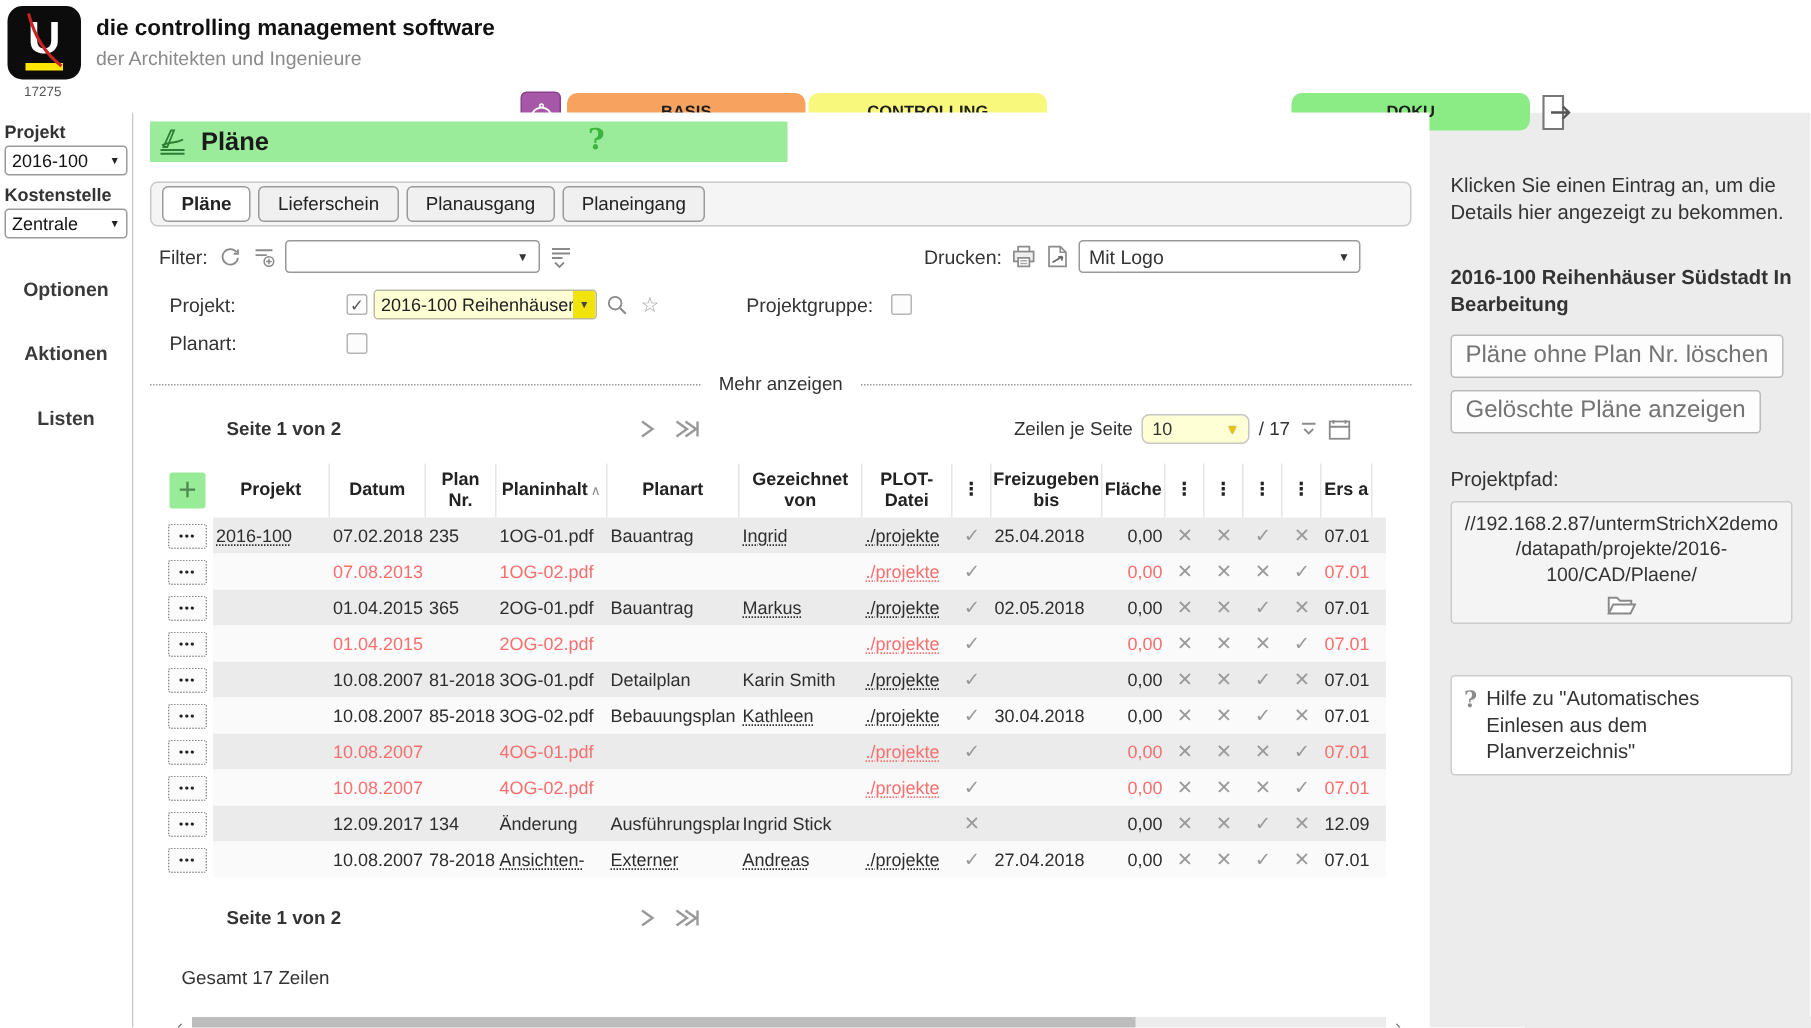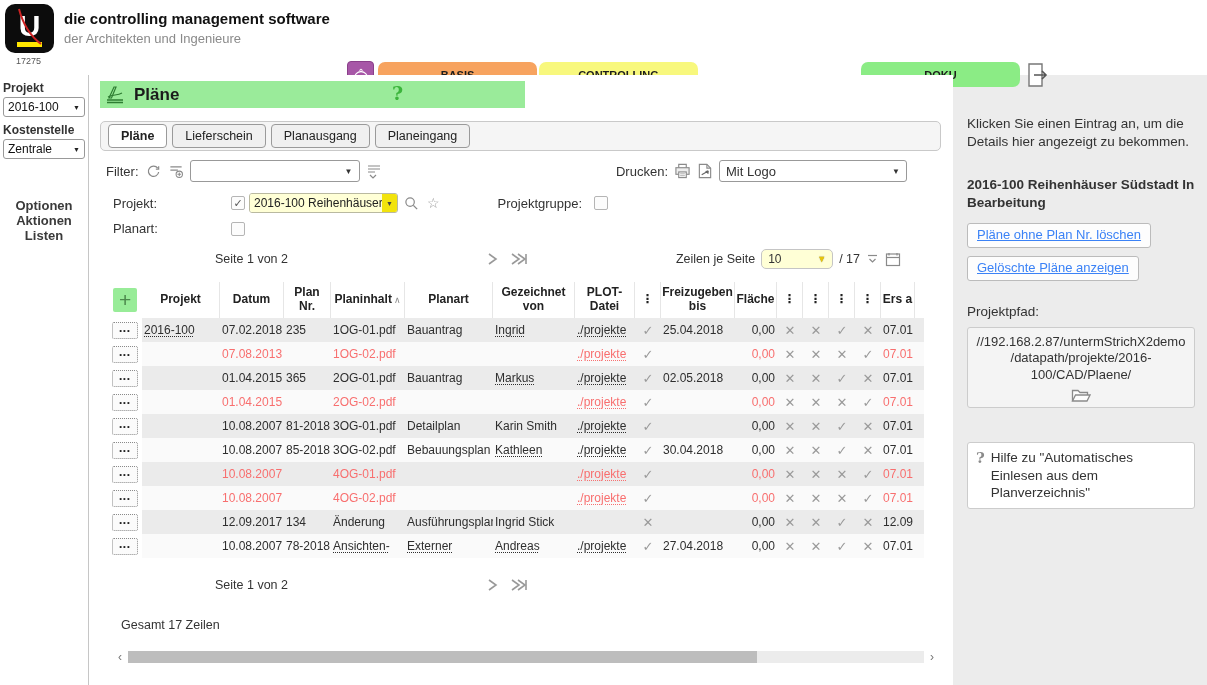--- a/index.html
+++ b/index.html
@@ -28,7 +28,7 @@
   .side-label { font-size:12px; font-weight:bold; color:#333; padding-left:3px; }
   .side-select { margin:2px 3px 6px 3px; height:20px; border:1px solid #999; border-radius:3px; display:flex; align-items:center; justify-content:space-between; padding:0 4px; font-size:12px; color:#111; background:#fff; }
   .side-select .arr { font-size:7px; color:#222; }
-  .side-links { margin-top:39px; display:flex; flex-direction:column; gap:0; align-items:center; }
+  .side-links { margin-top:26px; display:flex; flex-direction:column; gap:28px; align-items:center; }
   .side-link { font-size:13px; font-weight:bold; color:#3a3a3a; cursor:pointer; }
   
   .main { width:864px; flex:none; background:#fff; padding:6px 0 0 11px; position:relative; }

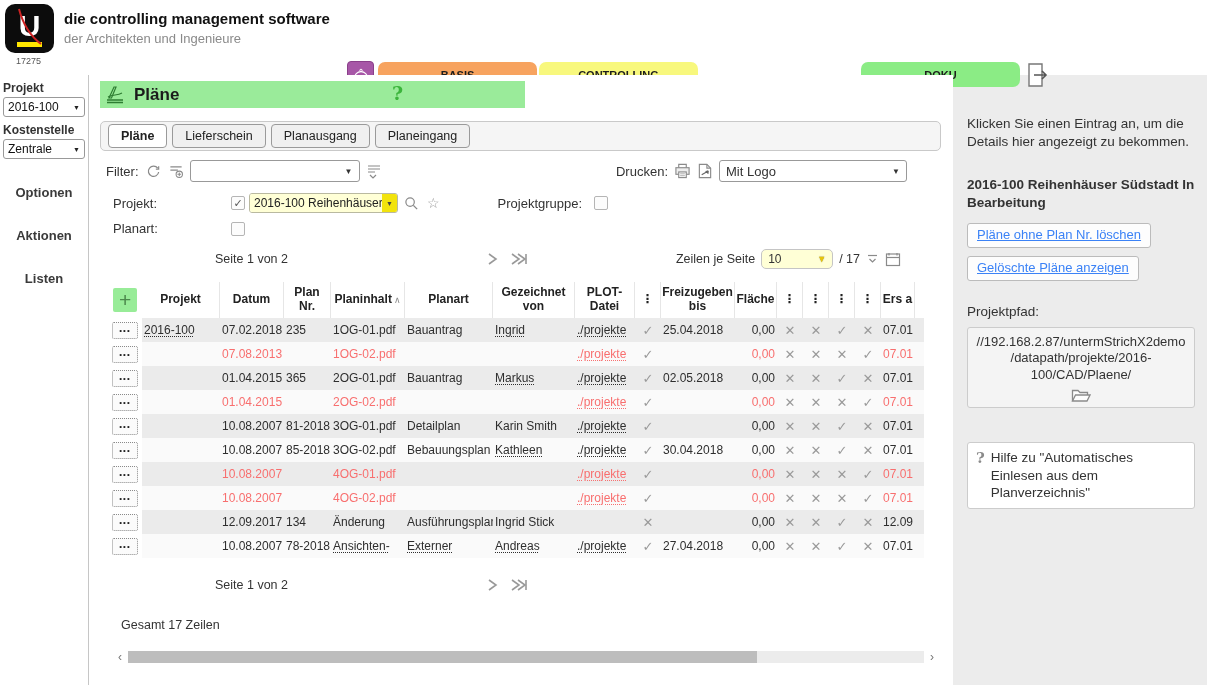--- a/index.html
+++ b/index.html
@@ -91,7 +91,7 @@
   .rightpanel { flex:1; background:#ececec; padding:40px 12px 0 14px; font-size:13.5px; color:#333; line-height:1.3; }
   .rp-p { margin:0 0 12px 0; }
   .proj-head { font-weight:bold; margin-top:26px; margin-bottom:4px; }
-  .rp-btn { display:inline-block; margin-top:8px; background:#fdfdfd; border:1px solid #bbb; border-radius:3px; padding:3px 9px; font-size:13px; color:#3b82f6; cursor:pointer; white-space:nowrap;text-decoration:underline; }
+  .rp-btn { display:inline-block; margin-top:8px; background:#fdfdfd; border:1px solid #bbb; border-radius:3px; padding:3px 9px; font-size:16px; color:#737373; cursor:pointer; white-space:nowrap; }
   .pfad-label { margin-top:22px; }
   .pfad-box { margin-top:6px; background:#f4f4f4; border:1px solid #ccc; border-radius:3px; padding:6px 4px 4px 4px; text-align:center; font-size:13px; }
   .pfad-box .folder { margin-top:4px; display:flex; justify-content:center; }

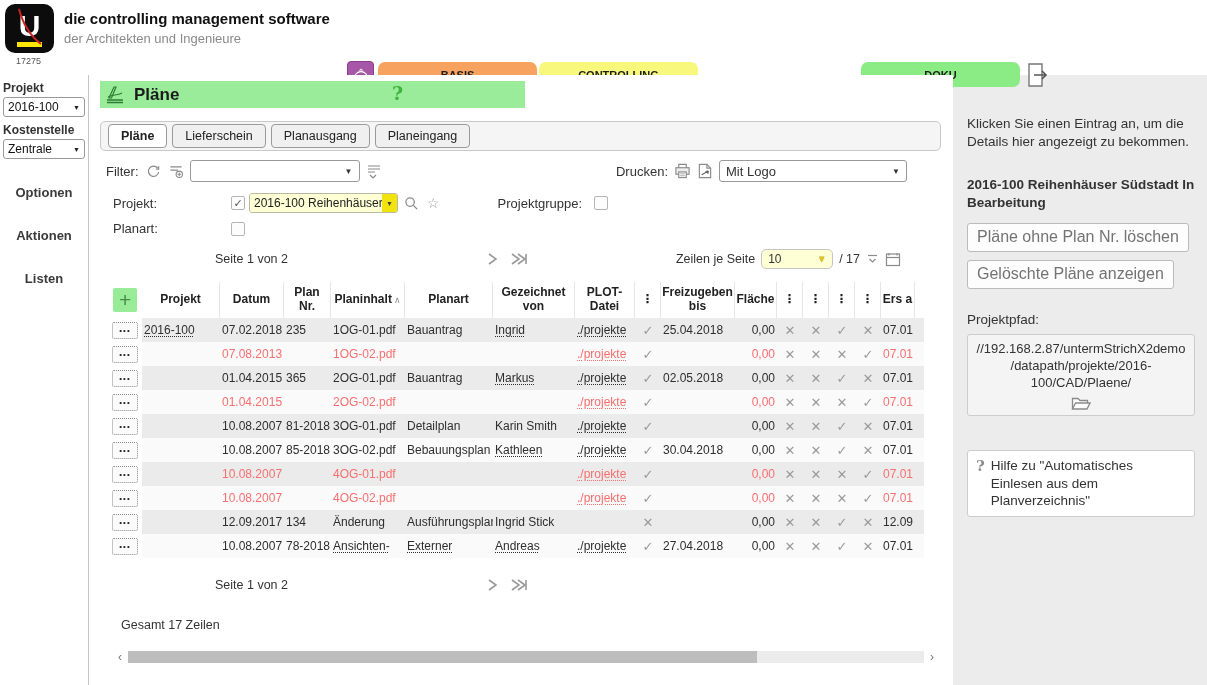--- a/index.html
+++ b/index.html
@@ -251,6 +251,11 @@
       <span class="checkbox"></span>
     </div>
 
+    <div class="mehr">
+      <span class="dots"></span>
+      <span class="mtext">Mehr anzeigen</span>
+      <span class="dots"></span>
+    </div>
 
     <div class="pager">
       <span class="seite">Seite 1 von 2</span>

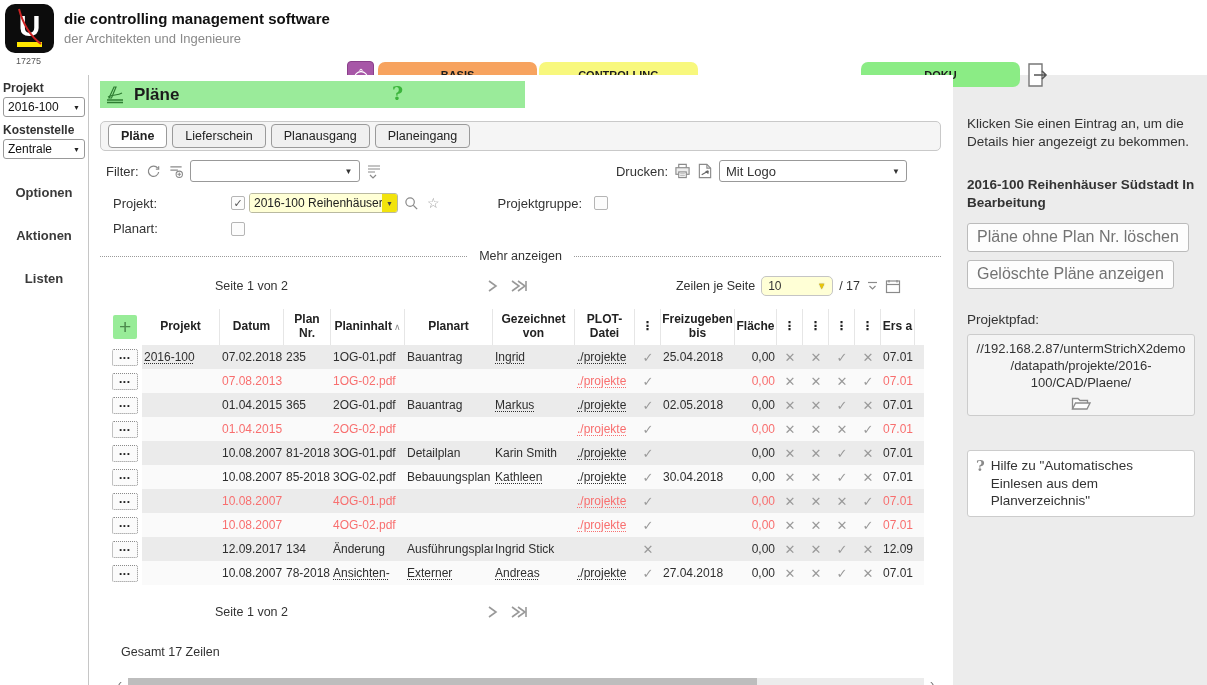--- a/index.html
+++ b/index.html
@@ -59,7 +59,7 @@
   .mehr .dots { flex:1; border-top:1px dotted #9a9a9a; height:0; }
   .mehr .mtext { margin:0 12px; cursor:pointer; }
   .pager { margin-top:13px; width:841px; display:flex; align-items:center; font-size:12.5px; color:#333; }
-  .pager .seite { margin-left:115px; }
+  .pager .seite { margin-left:51px;font-weight:bold; }
   .pager .arrows { margin-left:195px; display:flex; align-items:center; gap:6px; }
   .pager-right { margin-left:auto; display:flex; align-items:center; gap:6px; margin-right:40px; }
   .zsel { width:72px; height:20px; border:1px solid #c5c5c5; border-radius:5px; background:#ffffd6; display:flex; align-items:center; justify-content:space-between; padding:0 6px; font-size:12px; }

